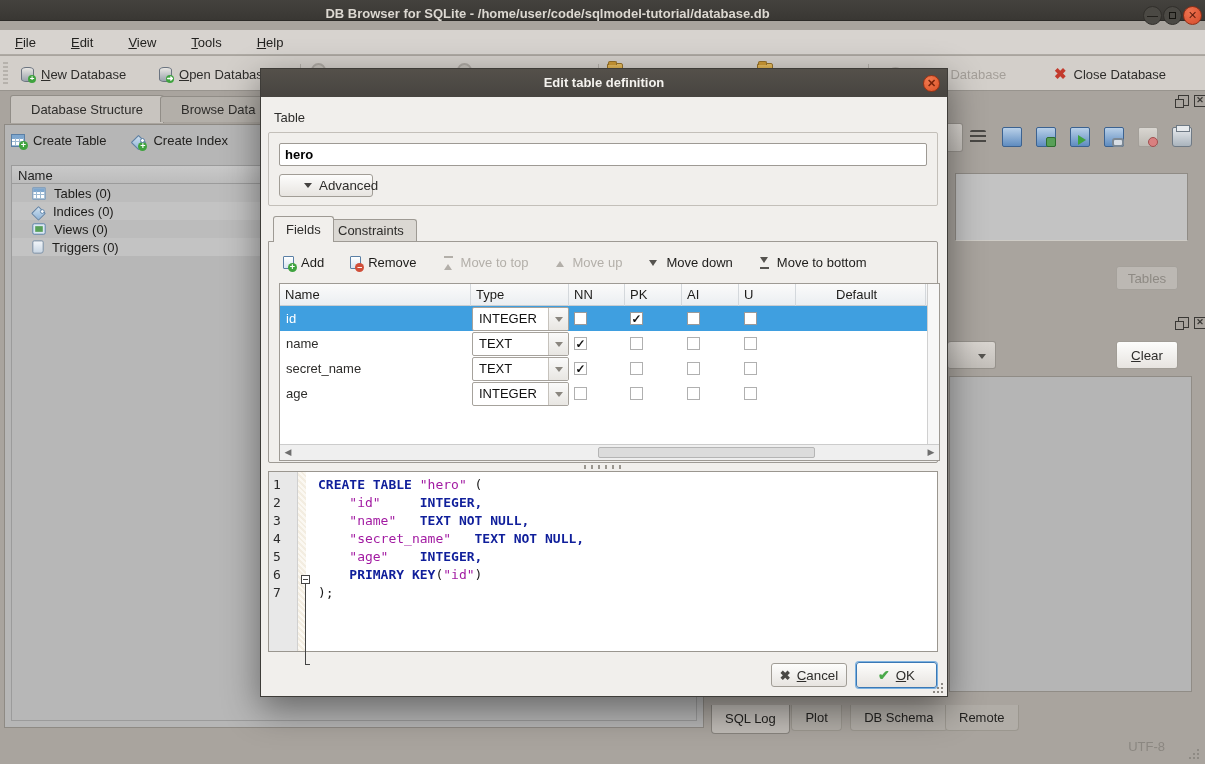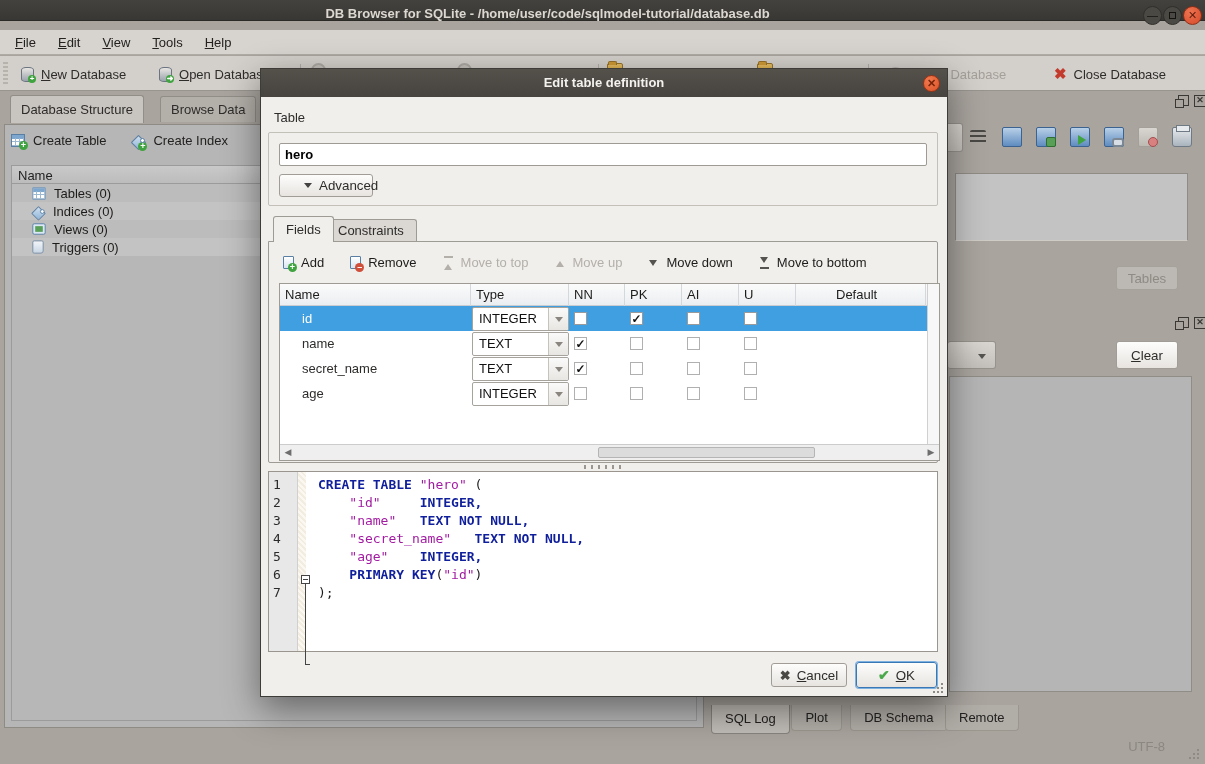--- a/index.html
+++ b/index.html
@@ -15,7 +15,7 @@
   .winbtn .sq { display:inline-block; width:7px; height:7px; border:1.5px solid #14130f; margin-top:5px; }
 
   
-  .menubar { position:absolute; left:0; top:30px; width:1205px; height:25px; background:#d7d3cf; border-bottom:1px solid #aeaaa4; display:flex; align-items:center; padding-left:6px; gap:4px; }
+  .menubar { position:absolute; left:0; top:30px; width:1205px; height:25px; background:#d7d3cf; border-bottom:1px solid #aeaaa4; display:flex; align-items:center; padding-left:6px; gap:17px; }
   .menu-item { padding:3px 9px; color:#232220; }
   .mn { display:inline-block; }
   .mn::first-letter { text-decoration:underline; }

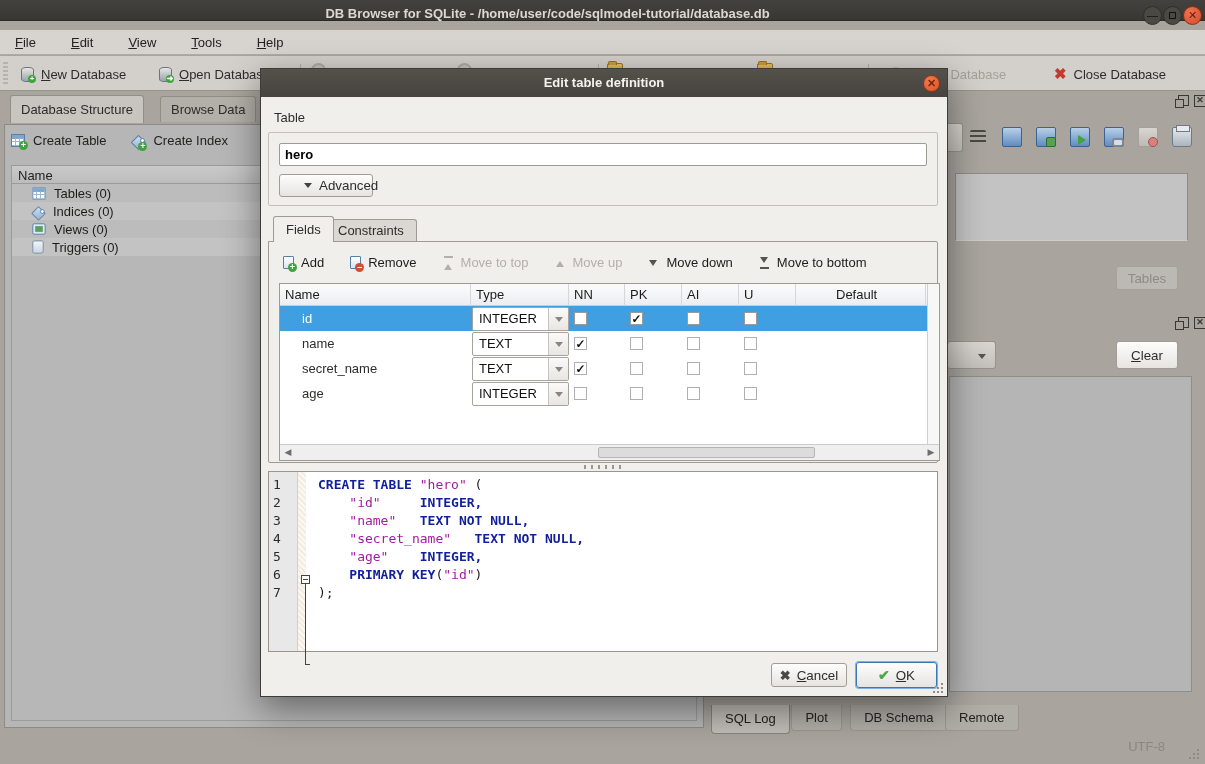--- a/index.html
+++ b/index.html
@@ -36,7 +36,7 @@
   .close-x { color:#c33b2d; font-weight:bold; font-size:15px; }
 
   
-  .main-tab { position:absolute; top:96px; height:26px; padding:0 10px; line-height:25px; background:#b3afa9; border:1px solid #918d87; border-bottom:none; border-radius:3px 3px 0 0; color:#2e2d2b; }
+  .main-tab { position:absolute; top:96px; height:26px; padding:0 20px; line-height:25px; background:#b3afa9; border:1px solid #918d87; border-bottom:none; border-radius:3px 3px 0 0; color:#2e2d2b; }
   .main-tab.active { top:95px; height:28px; background:#c8c4bf; line-height:27px; }
 
   

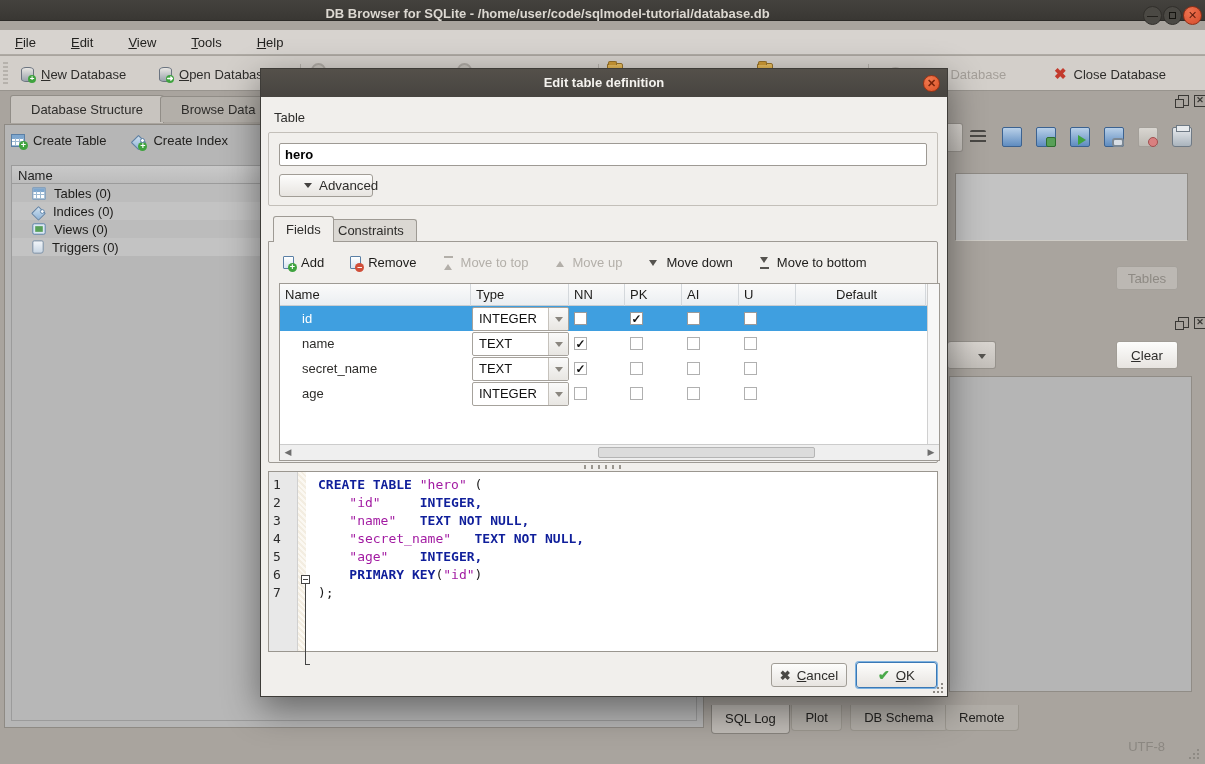--- a/index.html
+++ b/index.html
@@ -133,7 +133,7 @@
   .grows { position:absolute; left:0; top:22px; width:648px; }
   .grow { display:flex; height:25px; align-items:center; background:#fff; }
   .grow.selected { background:#3f9fe0; color:#fff; }
-  .gc { flex:none; height:25px; display:flex; align-items:center; padding-left:22px; overflow:hidden; white-space:nowrap; }
+  .gc { flex:none; height:25px; display:flex; align-items:center; padding-left:6px; overflow:hidden; white-space:nowrap; }
   .combo { width:97px; height:24px; background:#fff; border:1px solid #a6a29c; border-radius:2px; position:relative; color:#111; line-height:22px; padding-left:6px; margin-left:1px; }
   .combo .cbtn { position:absolute; right:0; top:0; bottom:0; width:20px; border-left:1px solid #c6c2bc; background:linear-gradient(#fafafa,#e8e6e2); border-radius:0 2px 2px 0; }
   .combo .cbtn::after { content:""; position:absolute; left:6px; top:9px; width:0; height:0; border:4px solid transparent; border-top:5px solid #8a867f; }

